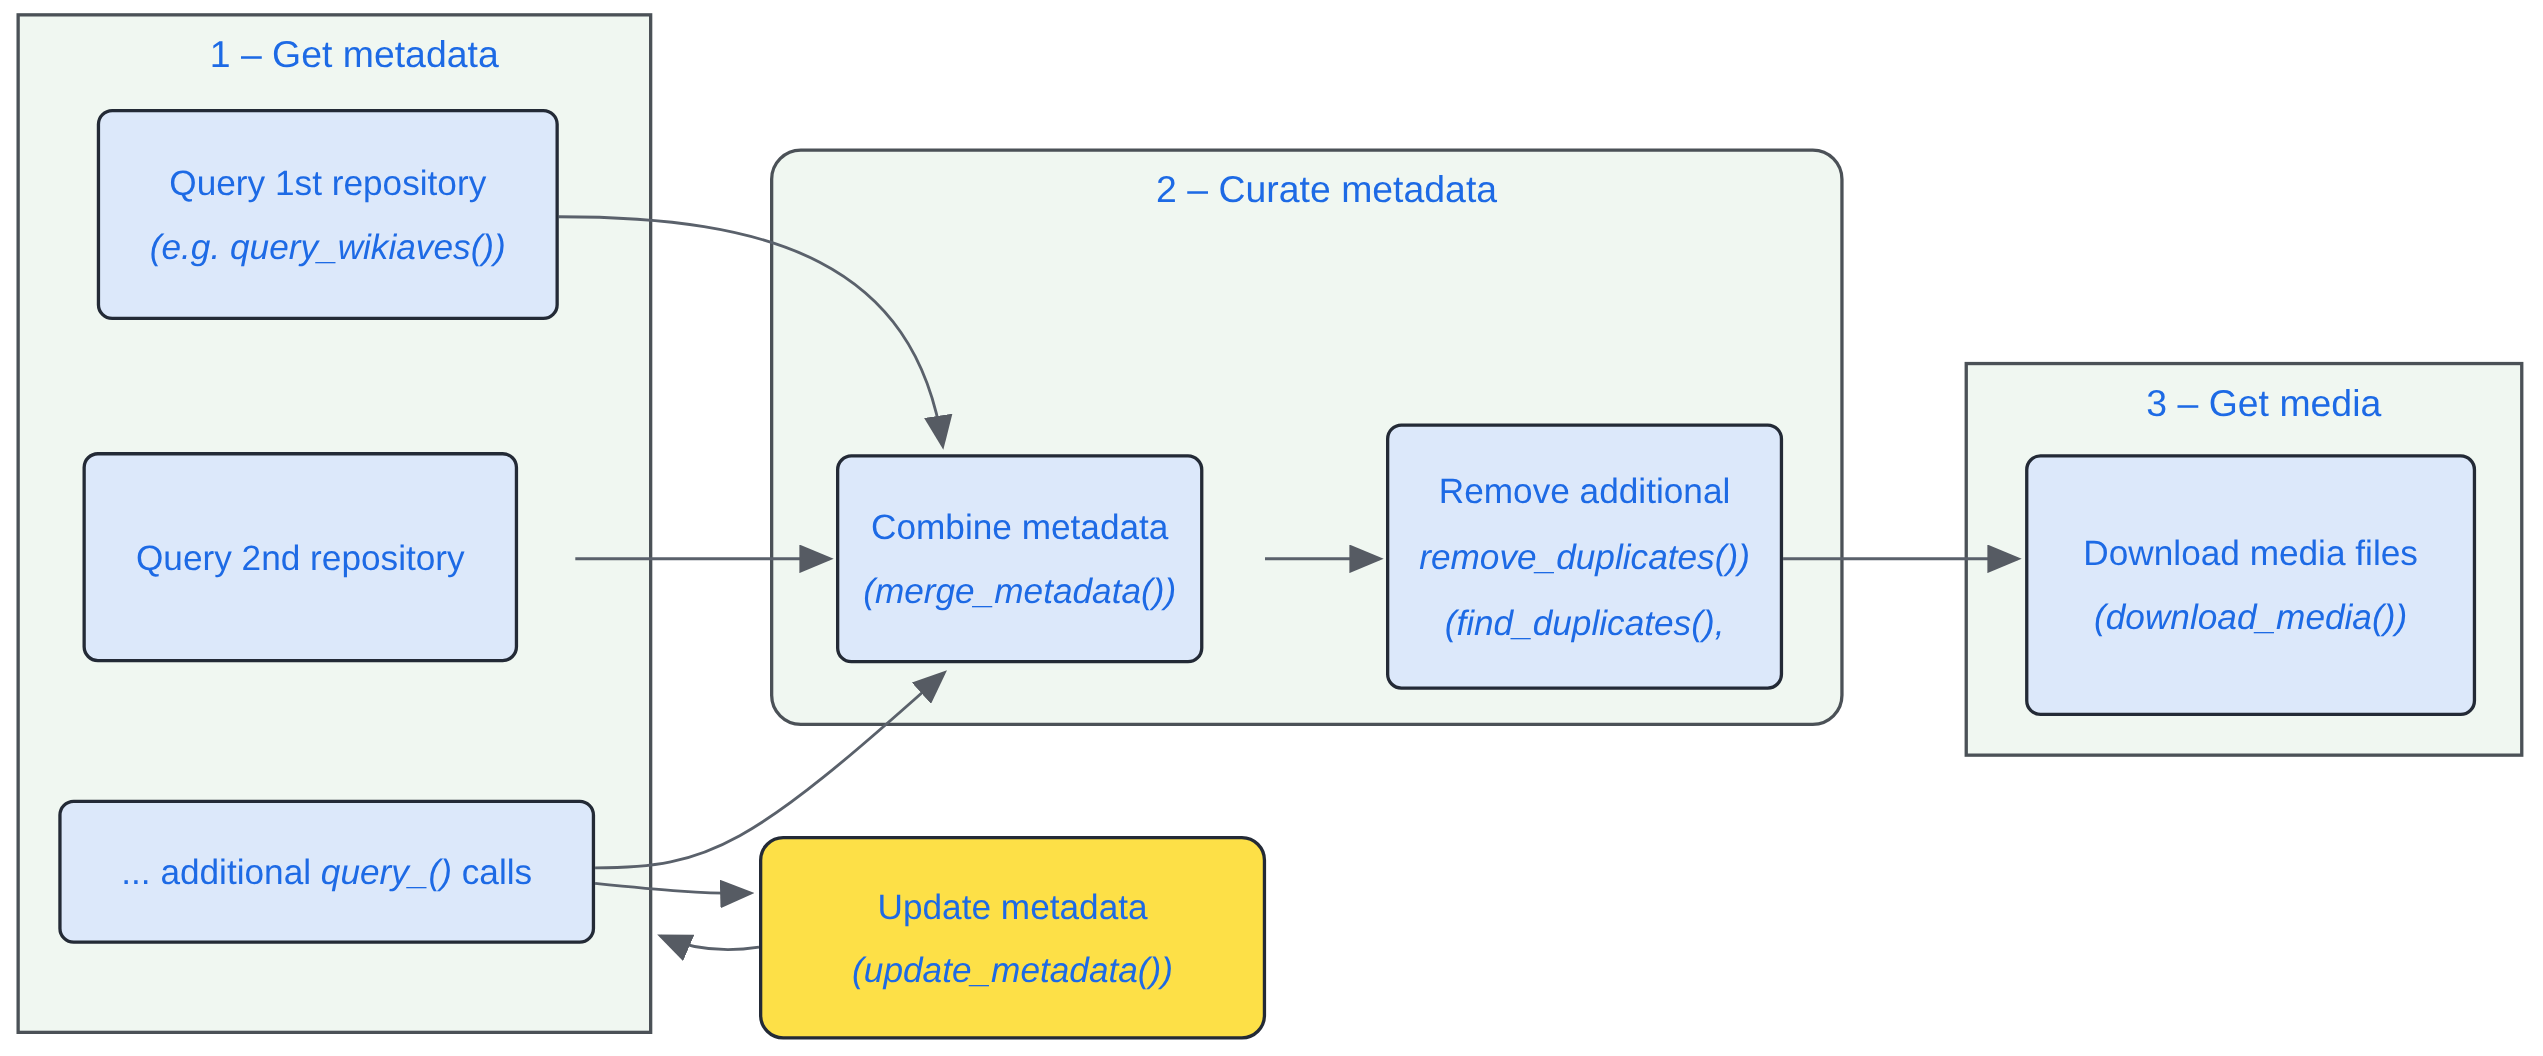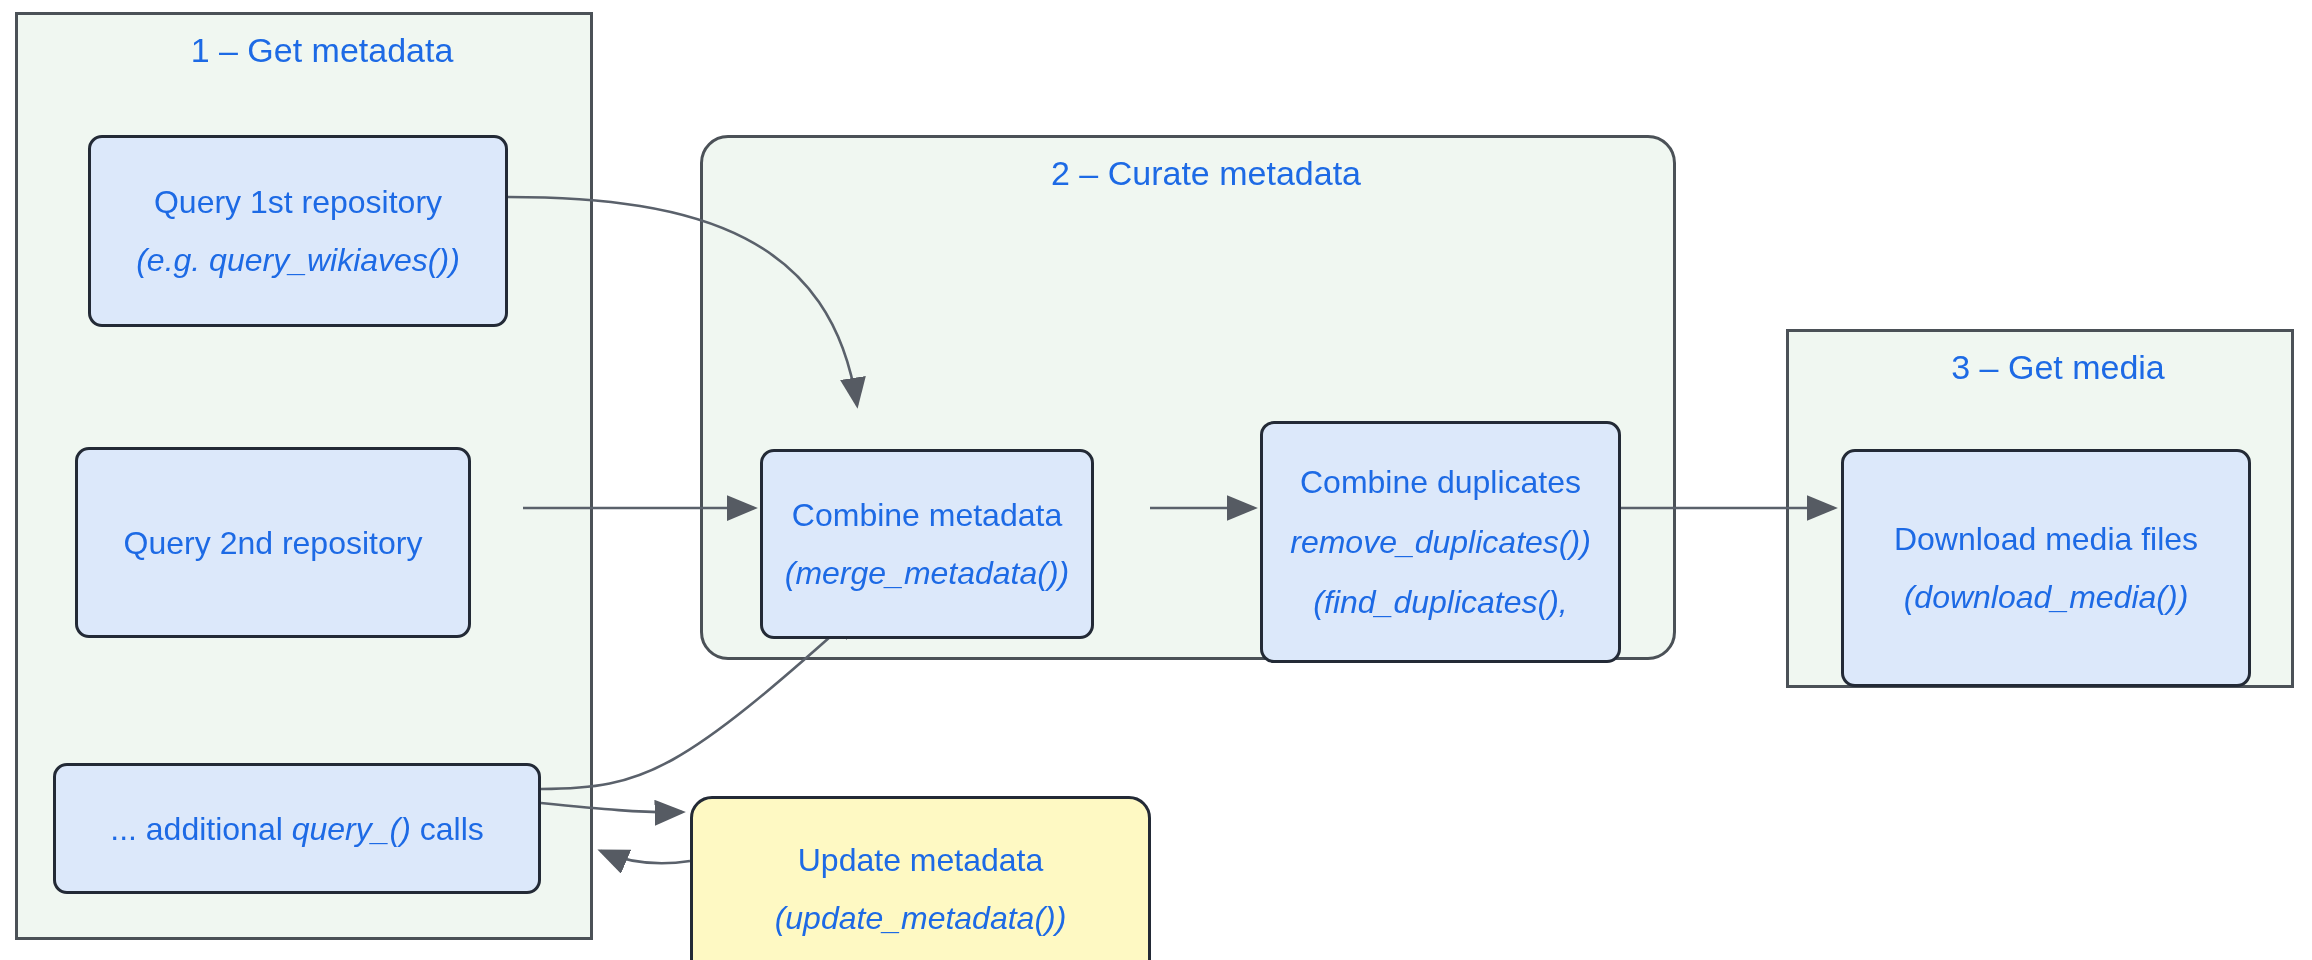--- a/index.html
+++ b/index.html
@@ -18,7 +18,7 @@
   .node {
     position:absolute; display:flex; flex-direction:column; justify-content:center;
     align-items:center; box-sizing:border-box; z-index:3; text-align:center;
-    color:#1d6ae5; font-size:32px; line-height:58px;margin-top:36px;
+    color:#1d6ae5; font-size:32px; line-height:58px;
   }
   .node.blue  { background:#dce8fa; border:3px solid #232a36; border-radius:14px; }
   .node.plain { background:#fef9c3; border:3px solid #232a36; border-radius:22px; }

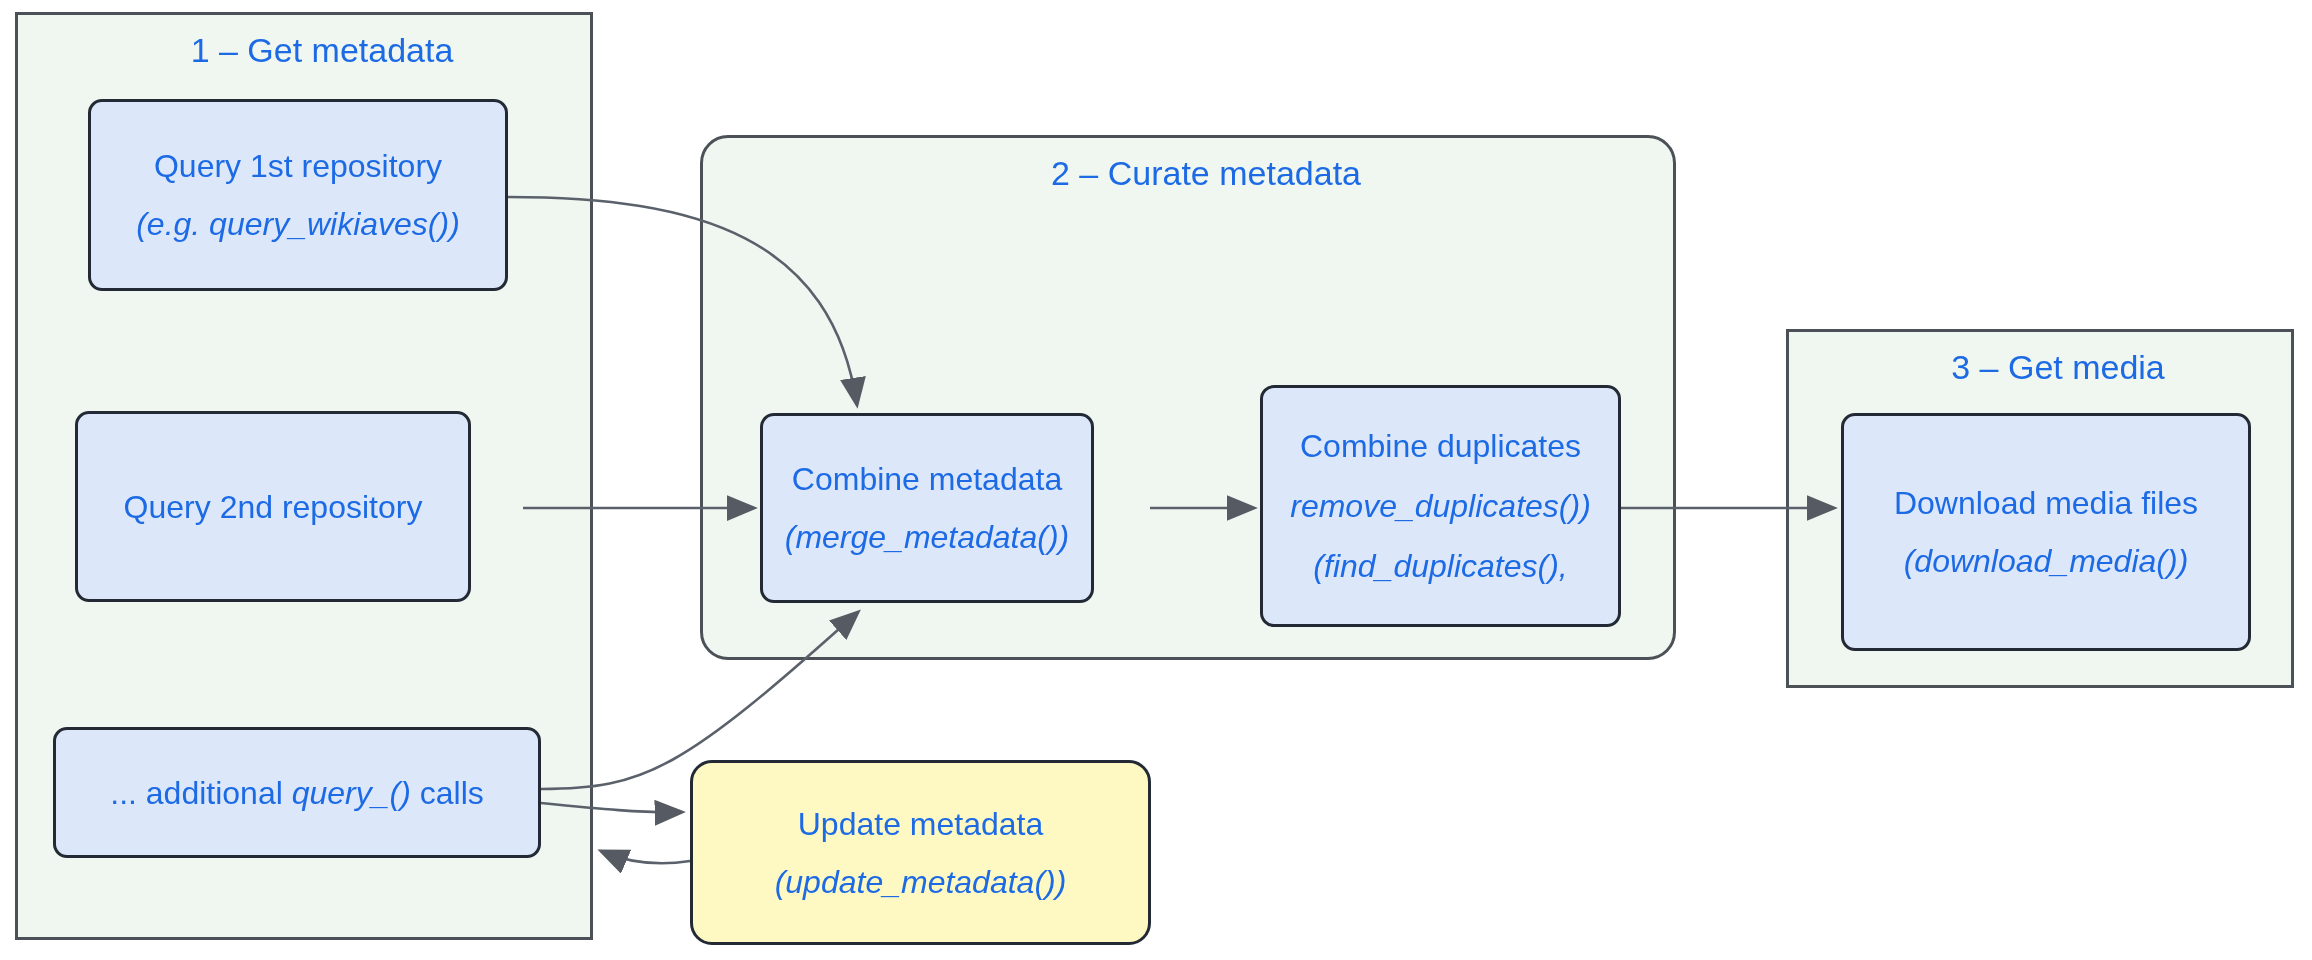--- a/index.html
+++ b/index.html
@@ -89,7 +89,7 @@
   </div>
 
   <div class="node blue" id="n-remove">
-    <div class="nl">Combine duplicates</div>
+    <div class="nl">Remove additional</div>
     <div class="nl italic">remove_duplicates())</div>
     <div class="nl italic">(find_duplicates(),</div>
   </div>

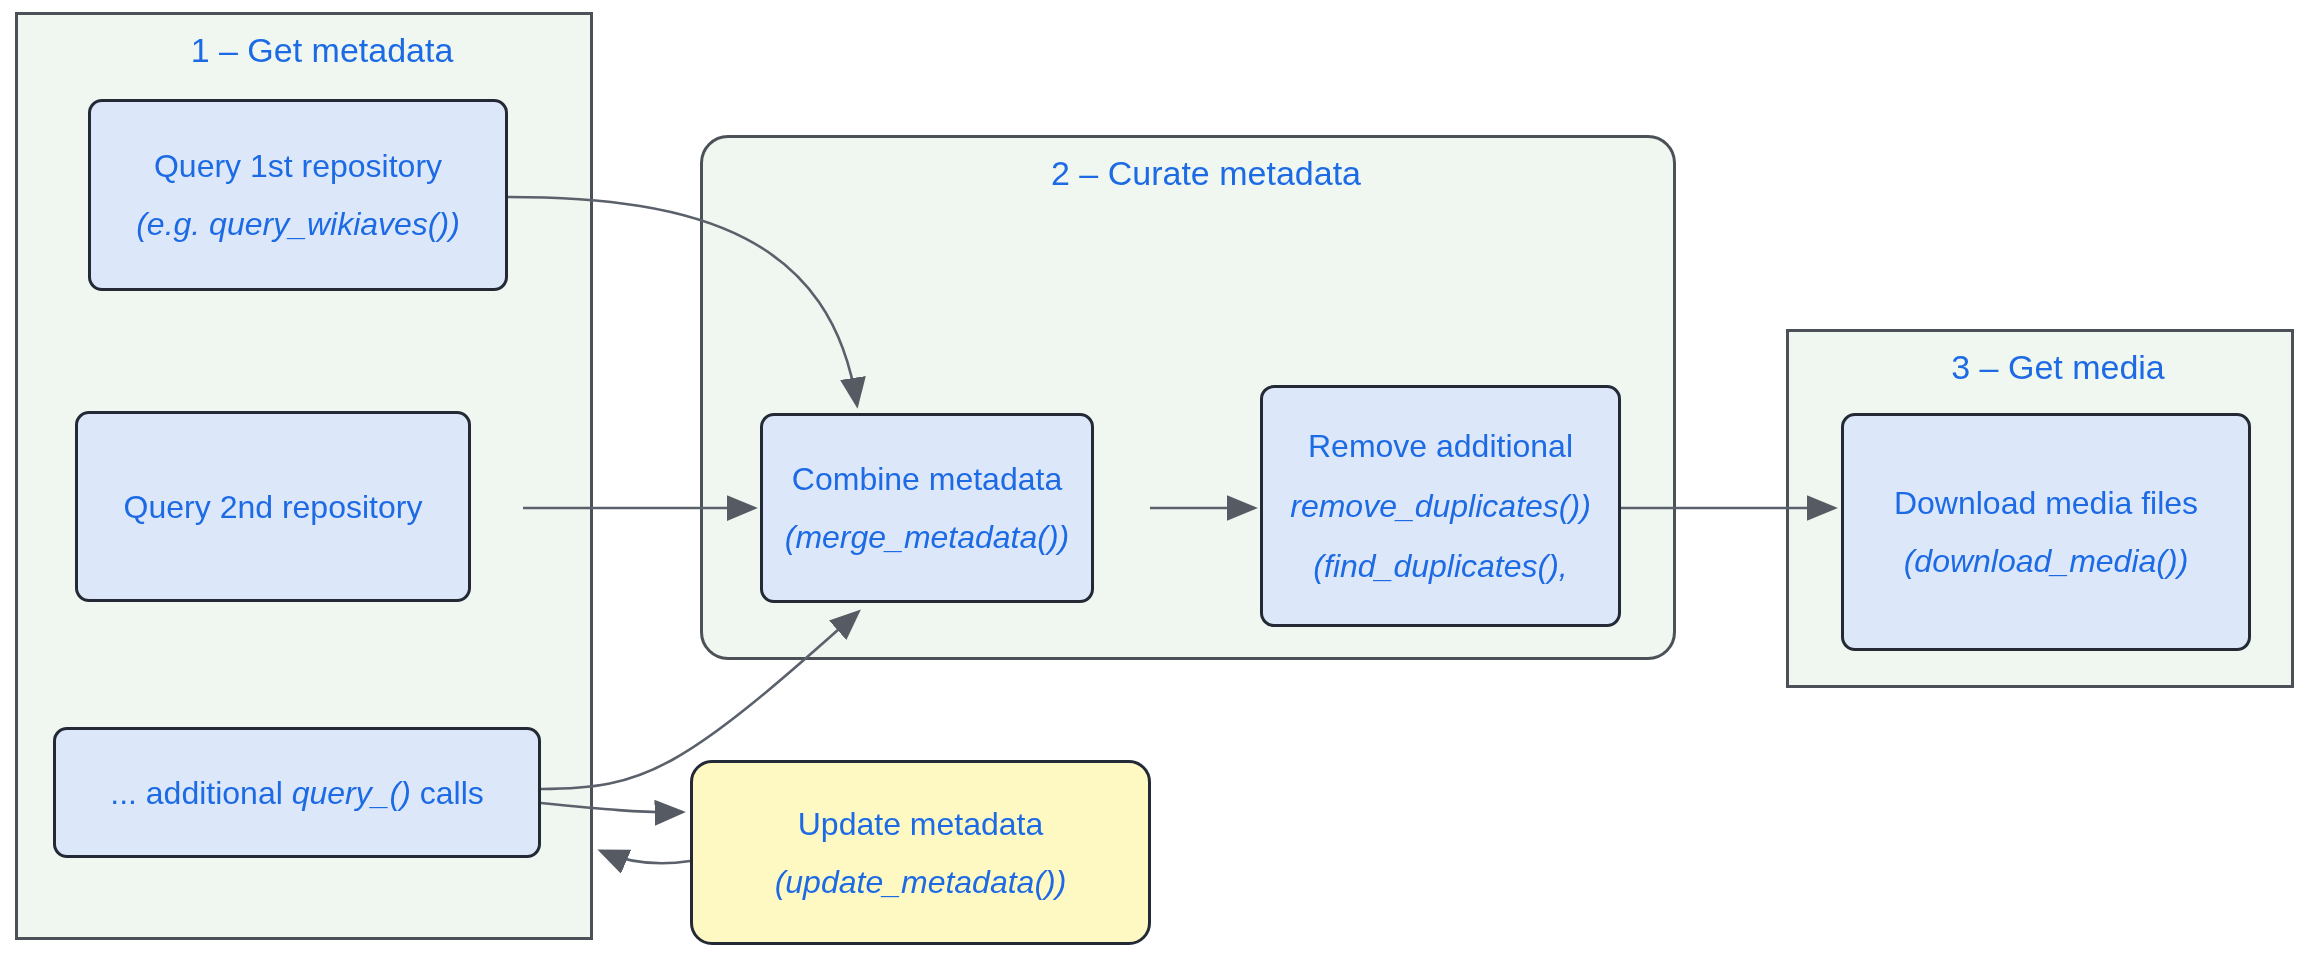--- a/index.html
+++ b/index.html
@@ -21,7 +21,7 @@
     color:#1d6ae5; font-size:32px; line-height:58px;
   }
   .node.blue  { background:#dce8fa; border:3px solid #232a36; border-radius:14px; }
-  .node.plain { background:#fef9c3; border:3px solid #232a36; border-radius:22px; }
+  .node.plain { background:#fde047; border:3px solid #232a36; border-radius:22px; }
   .nl { white-space:pre; }
   .italic { font-style:italic; }
   #g1 { left:15px;   top:12px;  width:578px; height:928px; }

